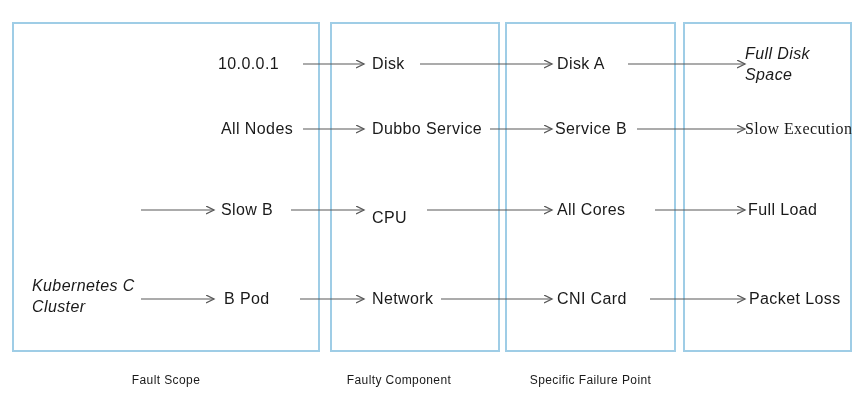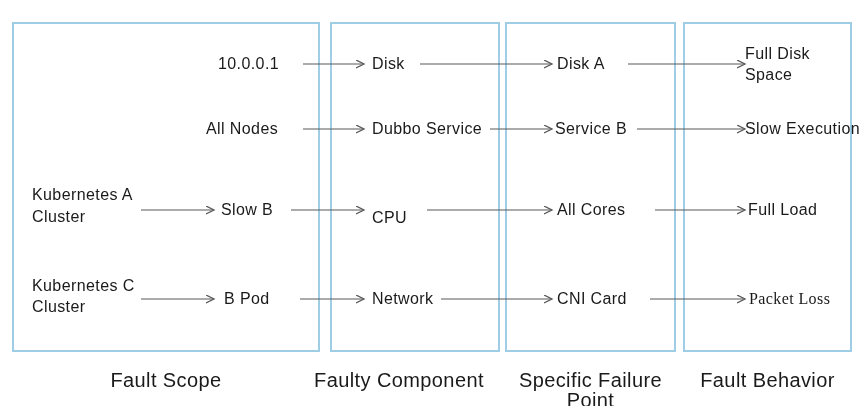--- a/index.html
+++ b/index.html
@@ -18,7 +18,7 @@
   #box4{left:683px;top:22px;width:169px;height:330px;}
   .arrows{position:absolute;left:0;top:0;width:864px;height:406px;pointer-events:none;}
   .lbl{position:absolute;font-size:16px;line-height:20px;letter-spacing:0.4px;color:var(--text);white-space:nowrap;}
-  .lbl.wrap{white-space:normal;}
+  .lbl.wrap{white-space:normal;font-style:italic;}
   .caption{position:absolute;top:370px;font-size:20px;line-height:20px;letter-spacing:0.4px;text-align:center;color:var(--text);}
   #cap1{left:12px;width:308px;}
   #cap2{left:314px;width:170px;}

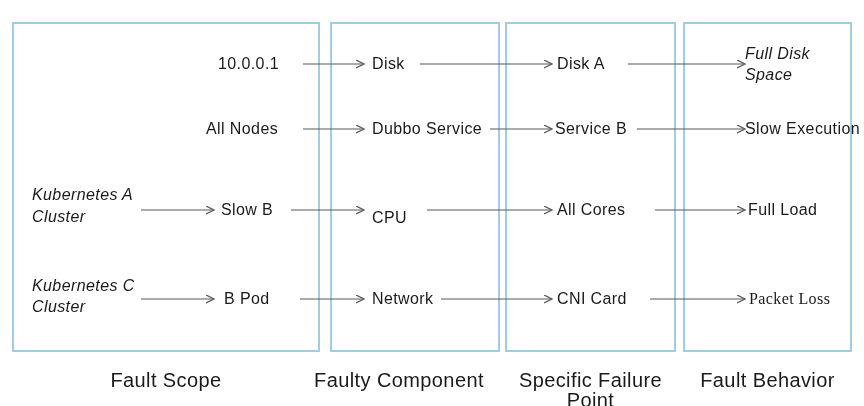--- a/index.html
+++ b/index.html
@@ -67,7 +67,7 @@
   <div class="lbl wrap" style="left:32px;top:275px;width:120px;line-height:21px;">Kubernetes C Cluster</div>
 
   <div class="lbl" style="left:218px;top:54px;">10.0.0.1</div>
-  <div class="lbl" style="left:206px;top:119px;">All Nodes</div>
+  <div class="lbl" style="left:221px;top:119px;">All Nodes</div>
   <div class="lbl" style="left:221px;top:200px;">Slow B</div>
   <div class="lbl" style="left:224px;top:289px;">B Pod</div>
 

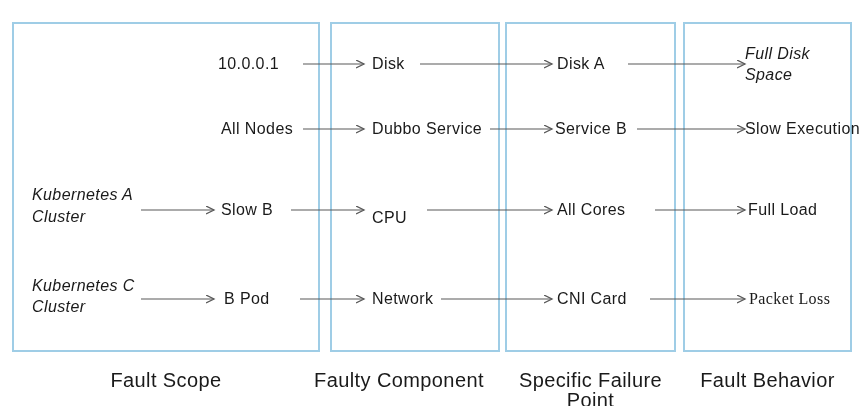--- a/index.html
+++ b/index.html
@@ -82,7 +82,7 @@
   <div class="lbl" style="left:557px;top:289px;">CNI Card</div>
 
   <div class="lbl wrap" style="left:745px;top:43px;width:92px;line-height:21px;">Full Disk Space</div>
-  <div class="lbl" style="left:745px;top:119px;">Slow Execution</div>
+  <div class="lbl" style="left:745px;top:119px;font-family:Liberation Serif, serif;">Slow Execution</div>
   <div class="lbl" style="left:748px;top:200px;">Full Load</div>
   <div class="lbl" style="left:749px;top:289px;font-family:Liberation Serif, serif;">Packet Loss</div>
 

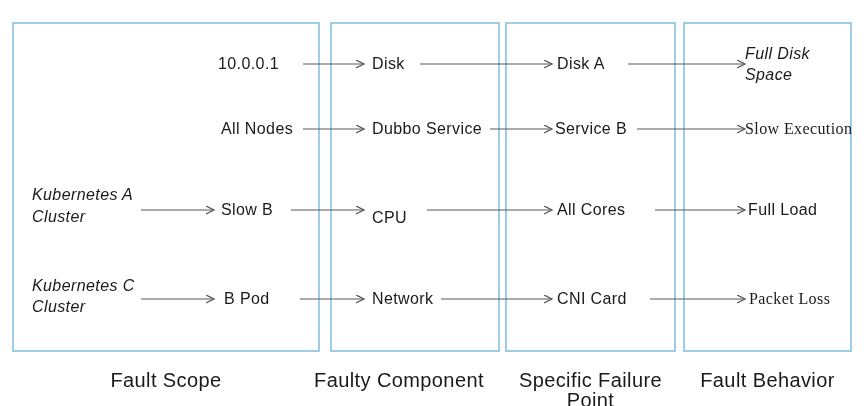--- a/index.html
+++ b/index.html
@@ -63,7 +63,6 @@
     </g>
   </svg>
 
-  <div class="lbl wrap" style="left:32px;top:184px;width:120px;line-height:22px;">Kubernetes A Cluster</div>
   <div class="lbl wrap" style="left:32px;top:275px;width:120px;line-height:21px;">Kubernetes C Cluster</div>
 
   <div class="lbl" style="left:218px;top:54px;">10.0.0.1</div>

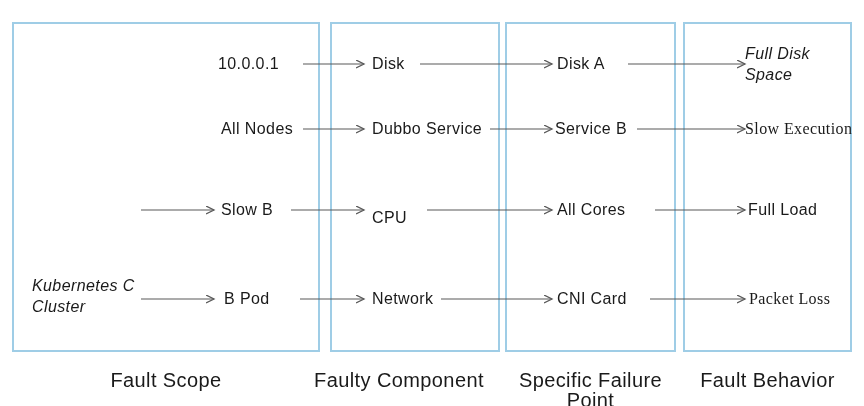--- a/index.html
+++ b/index.html
@@ -83,7 +83,7 @@
   <div class="lbl wrap" style="left:745px;top:43px;width:92px;line-height:21px;">Full Disk Space</div>
   <div class="lbl" style="left:745px;top:119px;font-family:Liberation Serif, serif;">Slow Execution</div>
   <div class="lbl" style="left:748px;top:200px;">Full Load</div>
-  <div class="lbl" style="left:749px;top:289px;font-family:Liberation Serif, serif;">Packet Loss</div>
+  <div class="lbl" style="left:749px;top:289px;">Packet Loss</div>
 
   <div class="caption" id="cap1">Fault Scope</div>
   <div class="caption" id="cap2">Faulty Component</div>

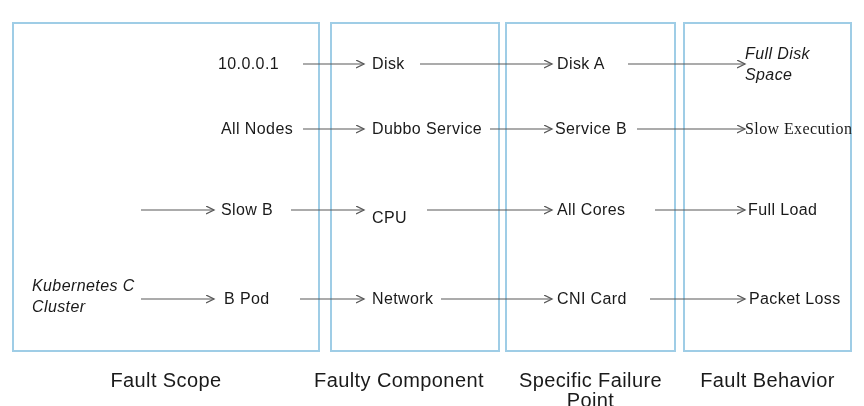--- a/index.html
+++ b/index.html
@@ -19,7 +19,7 @@
   .arrows{position:absolute;left:0;top:0;width:864px;height:406px;pointer-events:none;}
   .lbl{position:absolute;font-size:16px;line-height:20px;letter-spacing:0.4px;color:var(--text);white-space:nowrap;}
   .lbl.wrap{white-space:normal;font-style:italic;}
-  .caption{position:absolute;top:370px;font-size:20px;line-height:20px;letter-spacing:0.4px;text-align:center;color:var(--text);}
+  .caption{position:absolute;top:370px;font-size:12px;line-height:20px;letter-spacing:0.4px;text-align:center;color:var(--text);}
   #cap1{left:12px;width:308px;}
   #cap2{left:314px;width:170px;}
   #cap3{left:505px;width:171px;}

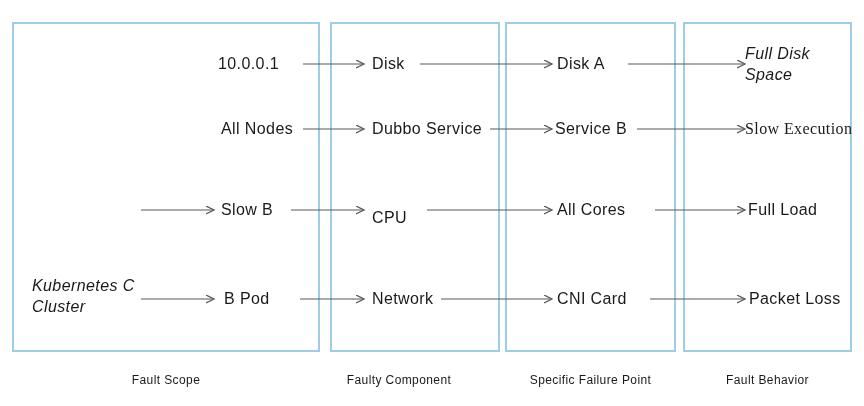--- a/index.html
+++ b/index.html
@@ -88,7 +88,6 @@
   <div class="caption" id="cap1">Fault Scope</div>
   <div class="caption" id="cap2">Faulty Component</div>
   <div class="caption" id="cap3">Specific Failure Point</div>
-  <div class="caption" id="cap4">Fault Behavior</div>
 
 </div>
 

